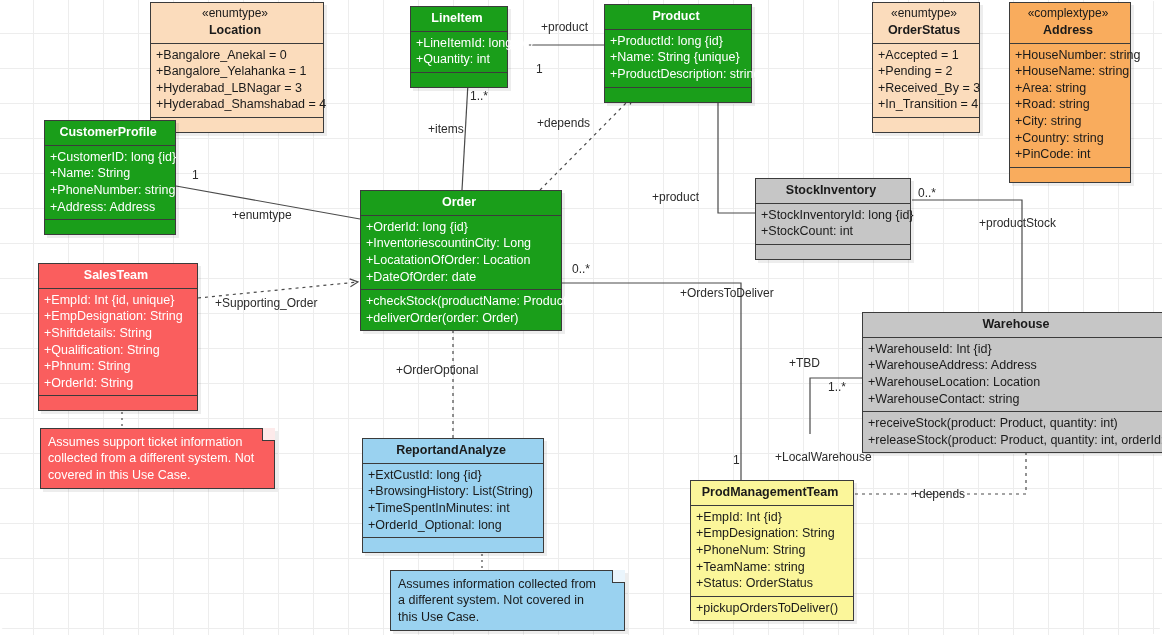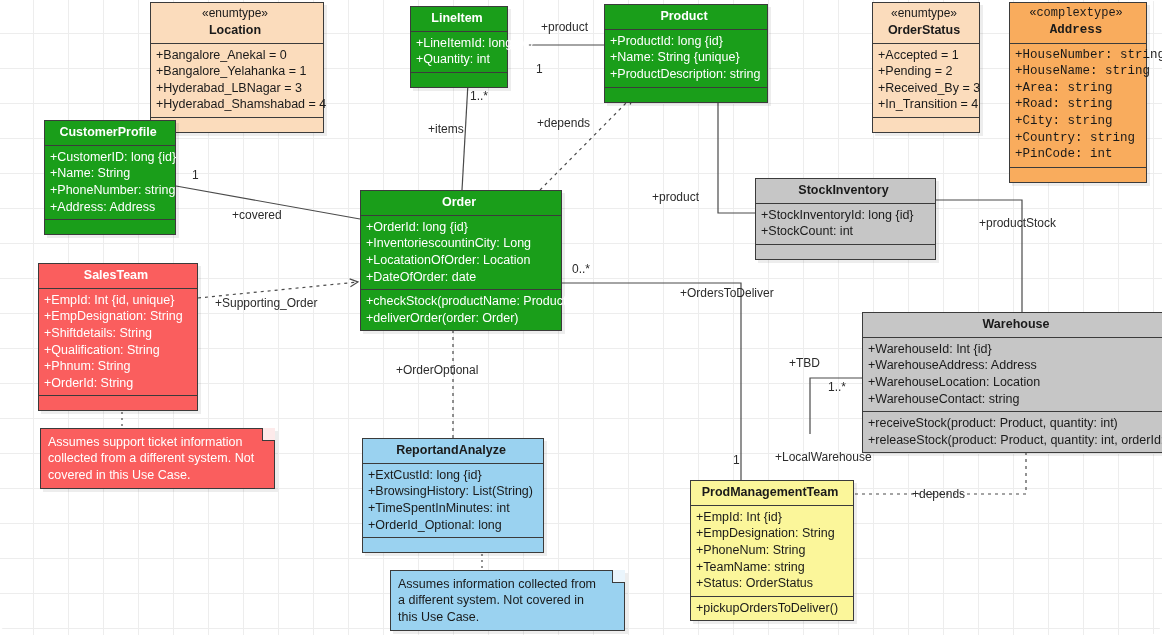--- a/index.html
+++ b/index.html
@@ -198,7 +198,7 @@
     <div class="cmp empty"></div>
   </div>
 
-  <div class="uml green" style="left:604px; top:4px; width:164px;">
+  <div class="uml green" style="left:604px; top:4px; width:148px;">
     <div class="hdr">
       <span>Product</span>
     </div>

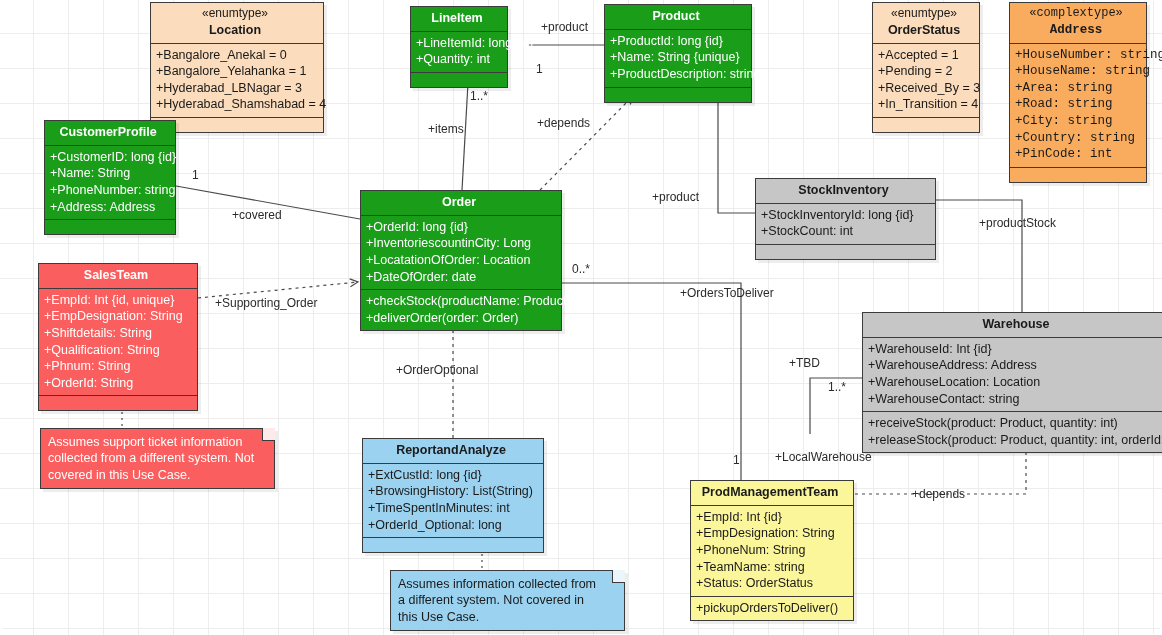--- a/index.html
+++ b/index.html
@@ -224,7 +224,7 @@
     <div class="cmp empty"></div>
   </div>
 
-  <div class="uml orange" style="left:1009px; top:2px; width:138px;font-family:Liberation Mono, monospace;">
+  <div class="uml orange" style="left:1009px; top:2px; width:122px;">
     <div class="hdr">
       <span class="stereo">«complextype»</span>
       <span>Address</span>

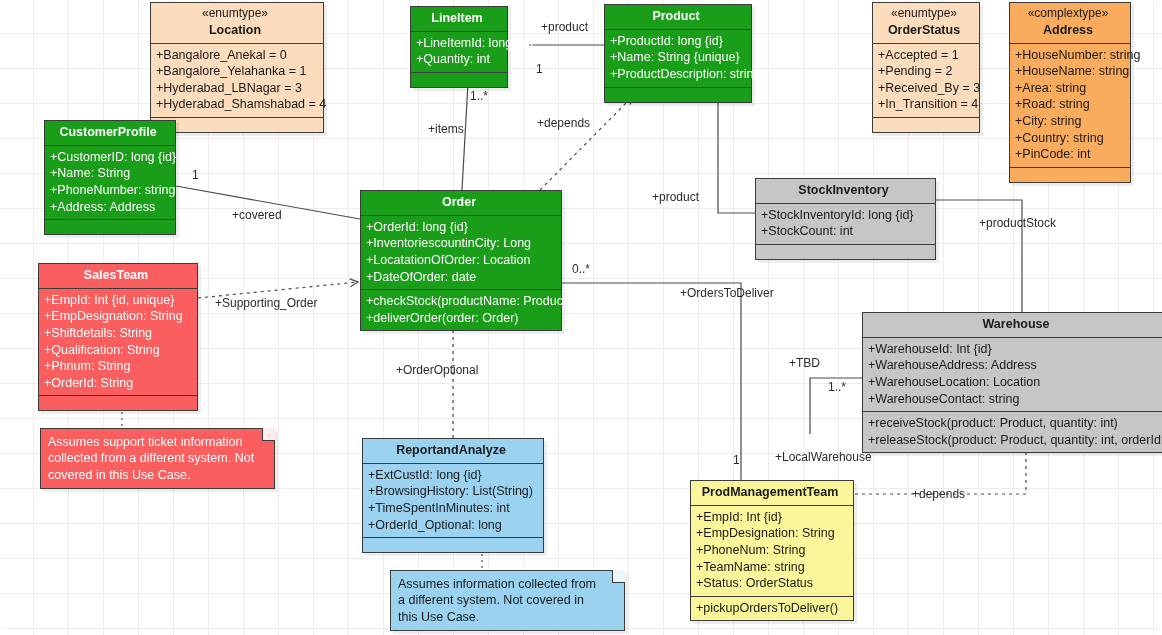--- a/index.html
+++ b/index.html
@@ -270,7 +270,7 @@
     </div>
   </div>
 
-  <div class="uml grey" style="left:755px; top:178px; width:181px;">
+  <div class="uml grey" style="left:755px; top:178px; width:156px;">
     <div class="hdr">
       <span>StockInventory</span>
     </div>

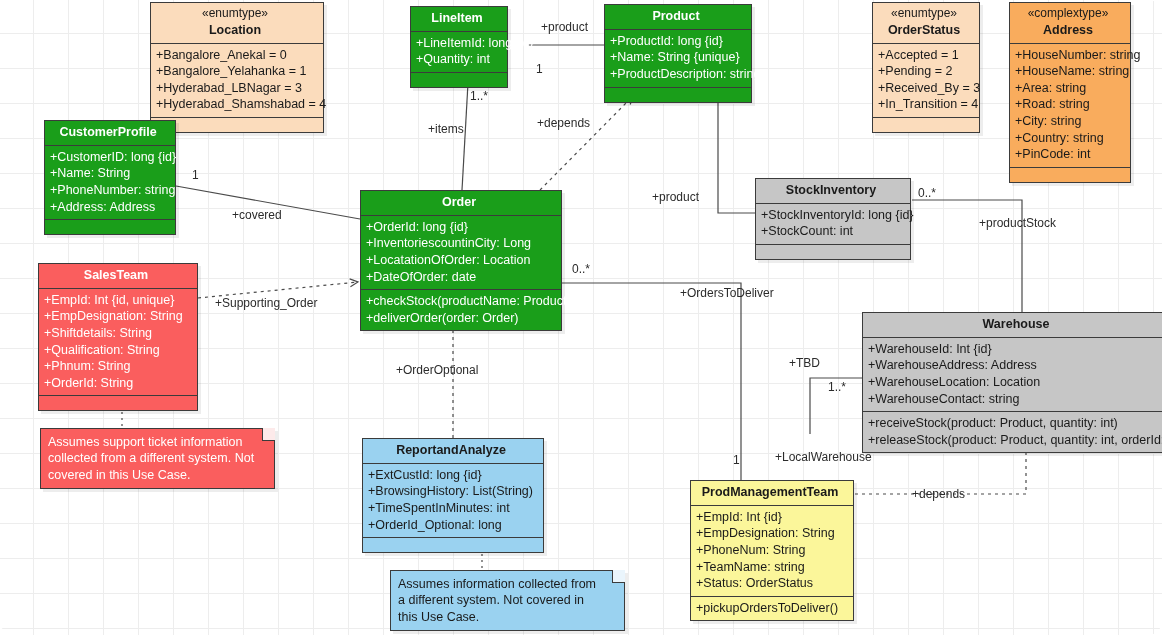--- a/index.html
+++ b/index.html
@@ -154,7 +154,7 @@
   <span class="elabel" style="left:541px; top:20px;">+product</span>
   <span class="elabel" style="left:428px; top:122px;">+items</span>
   <span class="elabel" style="left:537px; top:116px;">+depends</span>
-  <span class="elabel" style="left:232px; top:208px;">+covered</span>
+  <span class="elabel" style="left:232px; top:208px;">+enumtype</span>
   <span class="elabel" style="left:652px; top:190px;">+product</span>
   <span class="elabel" style="left:979px; top:216px;">+productStock</span>
   <span class="elabel" style="left:215px; top:296px;">+Supporting_Order</span>

